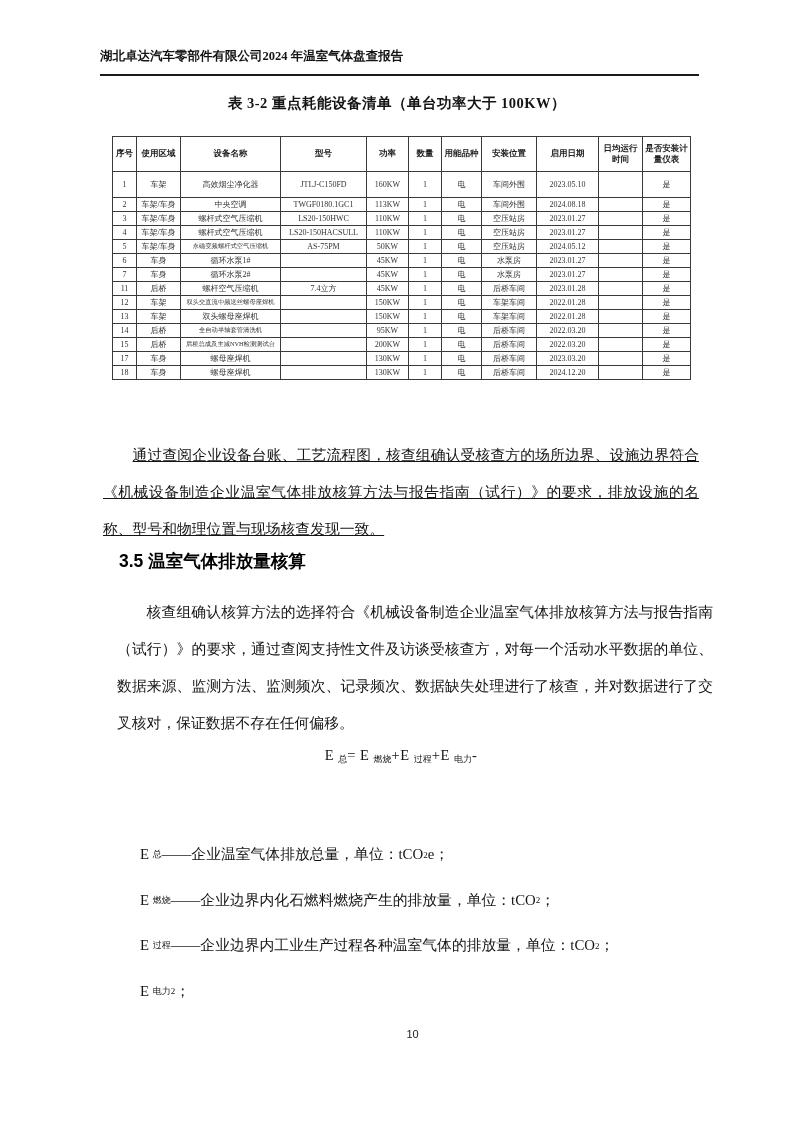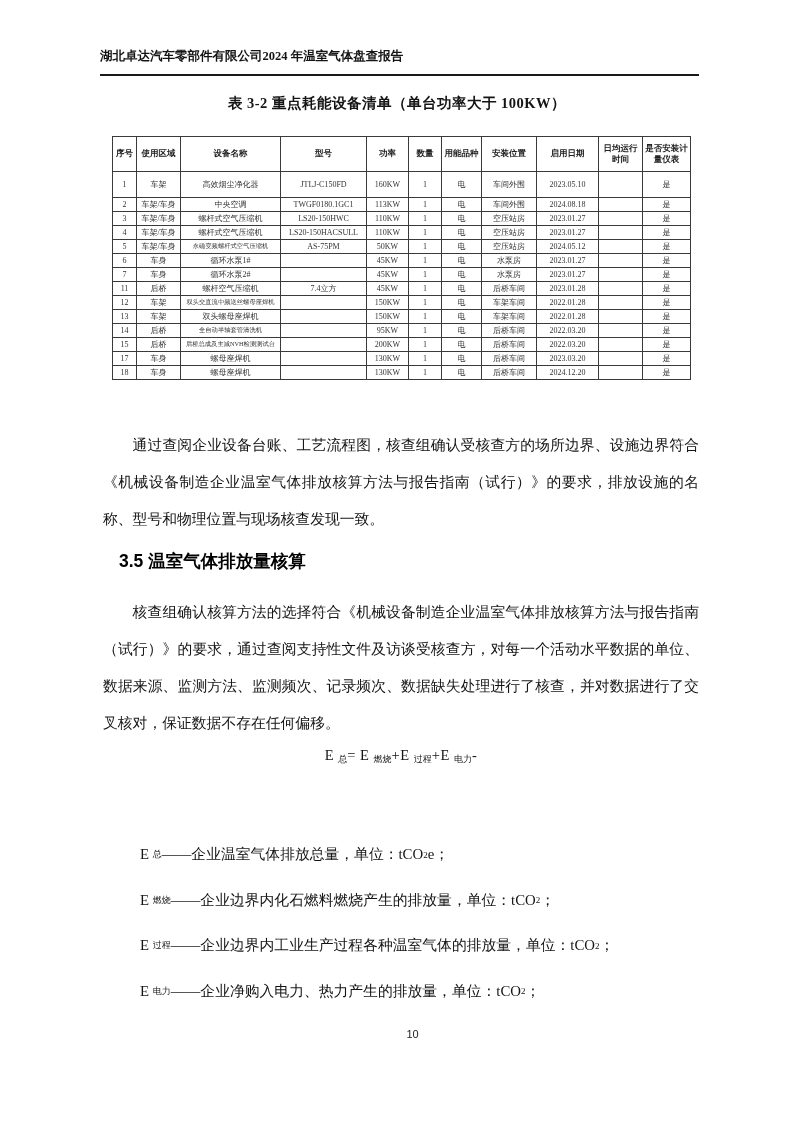--- a/index.html
+++ b/index.html
@@ -58,7 +58,7 @@
     font-size:14.8px; line-height:37px;
     text-align:justify; text-indent:2em;
   }
-  .p1 { top:427px; }
+  .p1 { top:437px;text-decoration:underline; }
   .section-heading {
     position:absolute; left:103px; top:549px;
     font-family:"Liberation Sans", sans-serif;

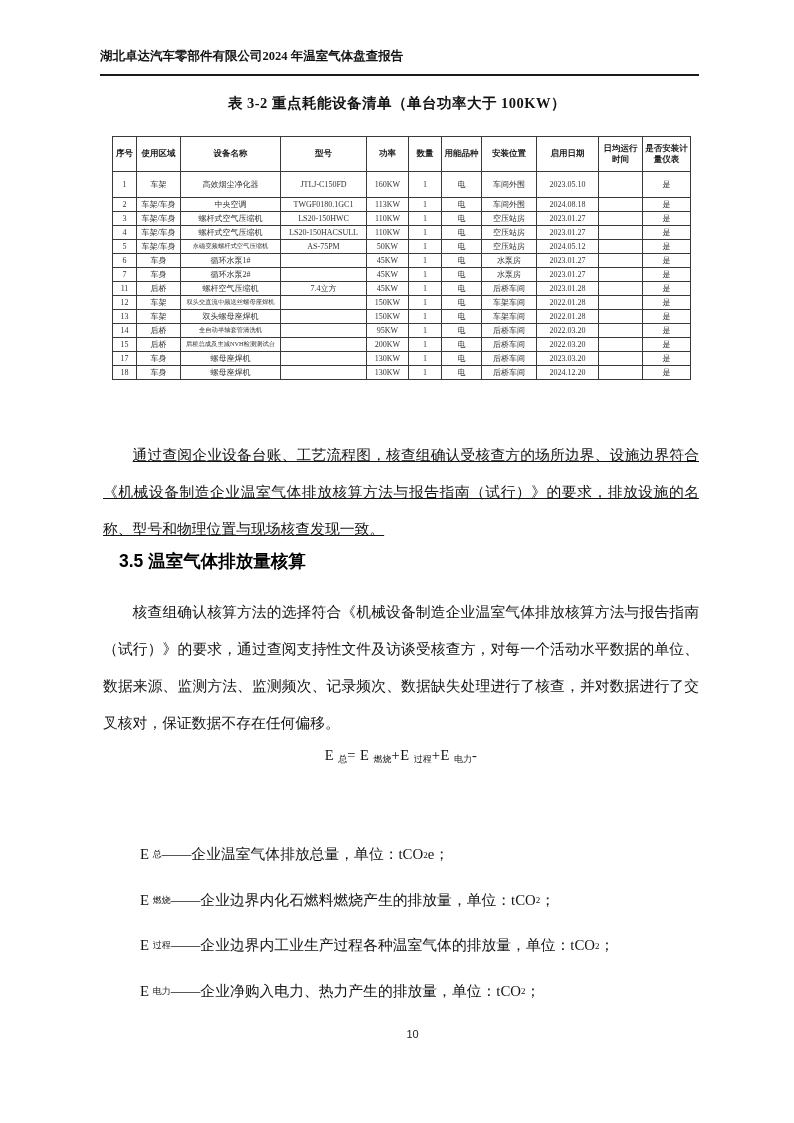--- a/index.html
+++ b/index.html
@@ -64,7 +64,7 @@
     font-family:"Liberation Sans", sans-serif;
     font-weight:bold; font-size:17.5px; color:#000;margin-left:16px;
   }
-  .p2 { top:594px; }
+  .p2 { top:594px;margin-left:14px; }
   .p3 { top:740px; text-align:left; }
 
   .formula-line {

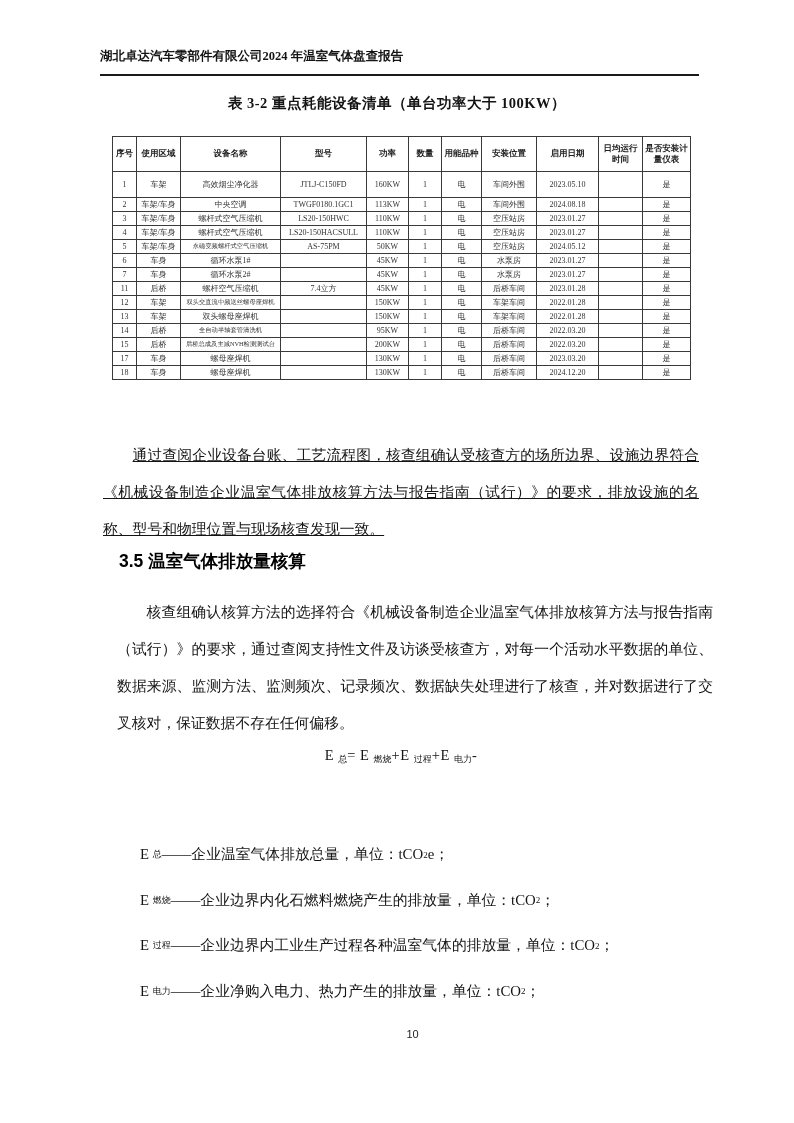--- a/index.html
+++ b/index.html
@@ -344,7 +344,6 @@
       <div class="def-line">
         <span>E </span>
         <span class="sub">电力</span>
-        <span>——企业净购入电力、热力产生的排放量，单位：tCO</span>
         <span class="sub">2</span>
         <span>；</span>
       </div>

